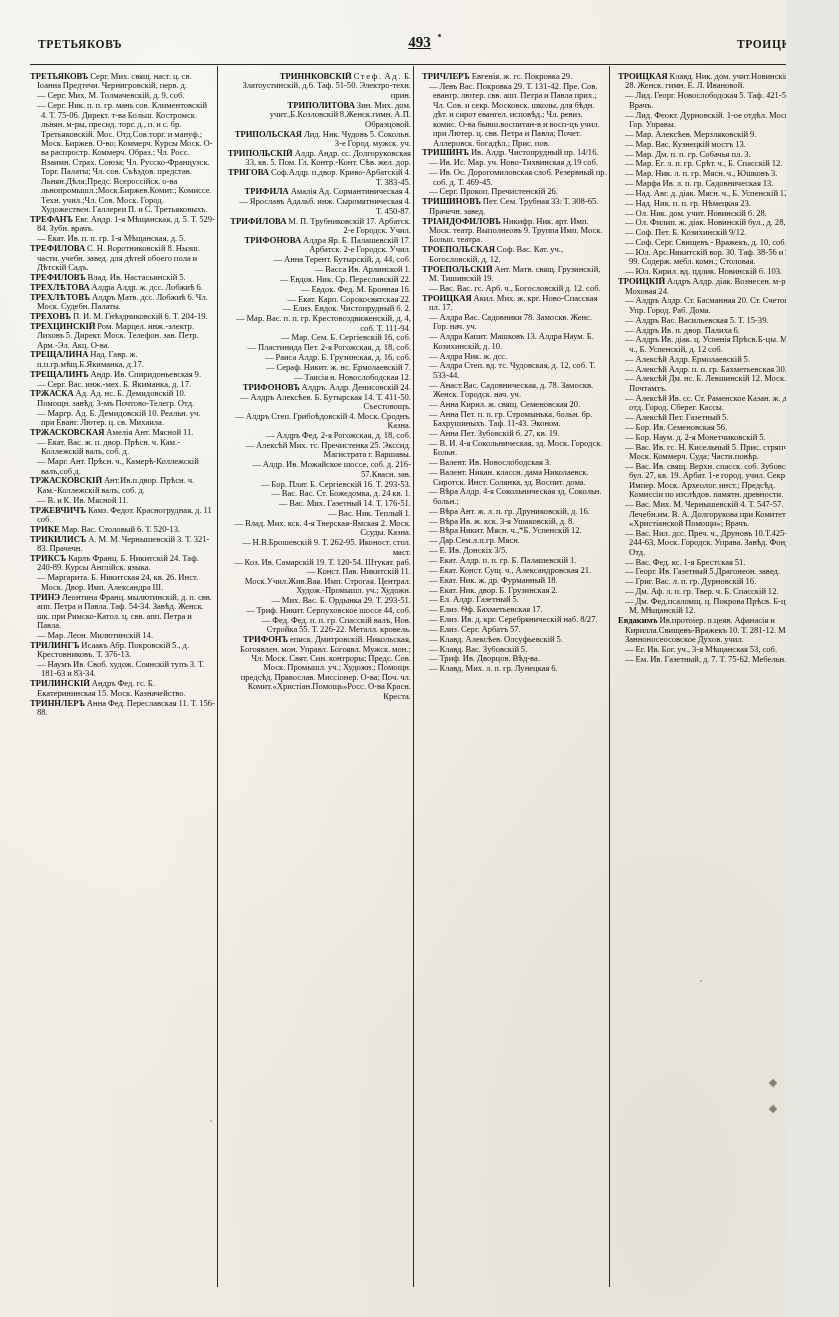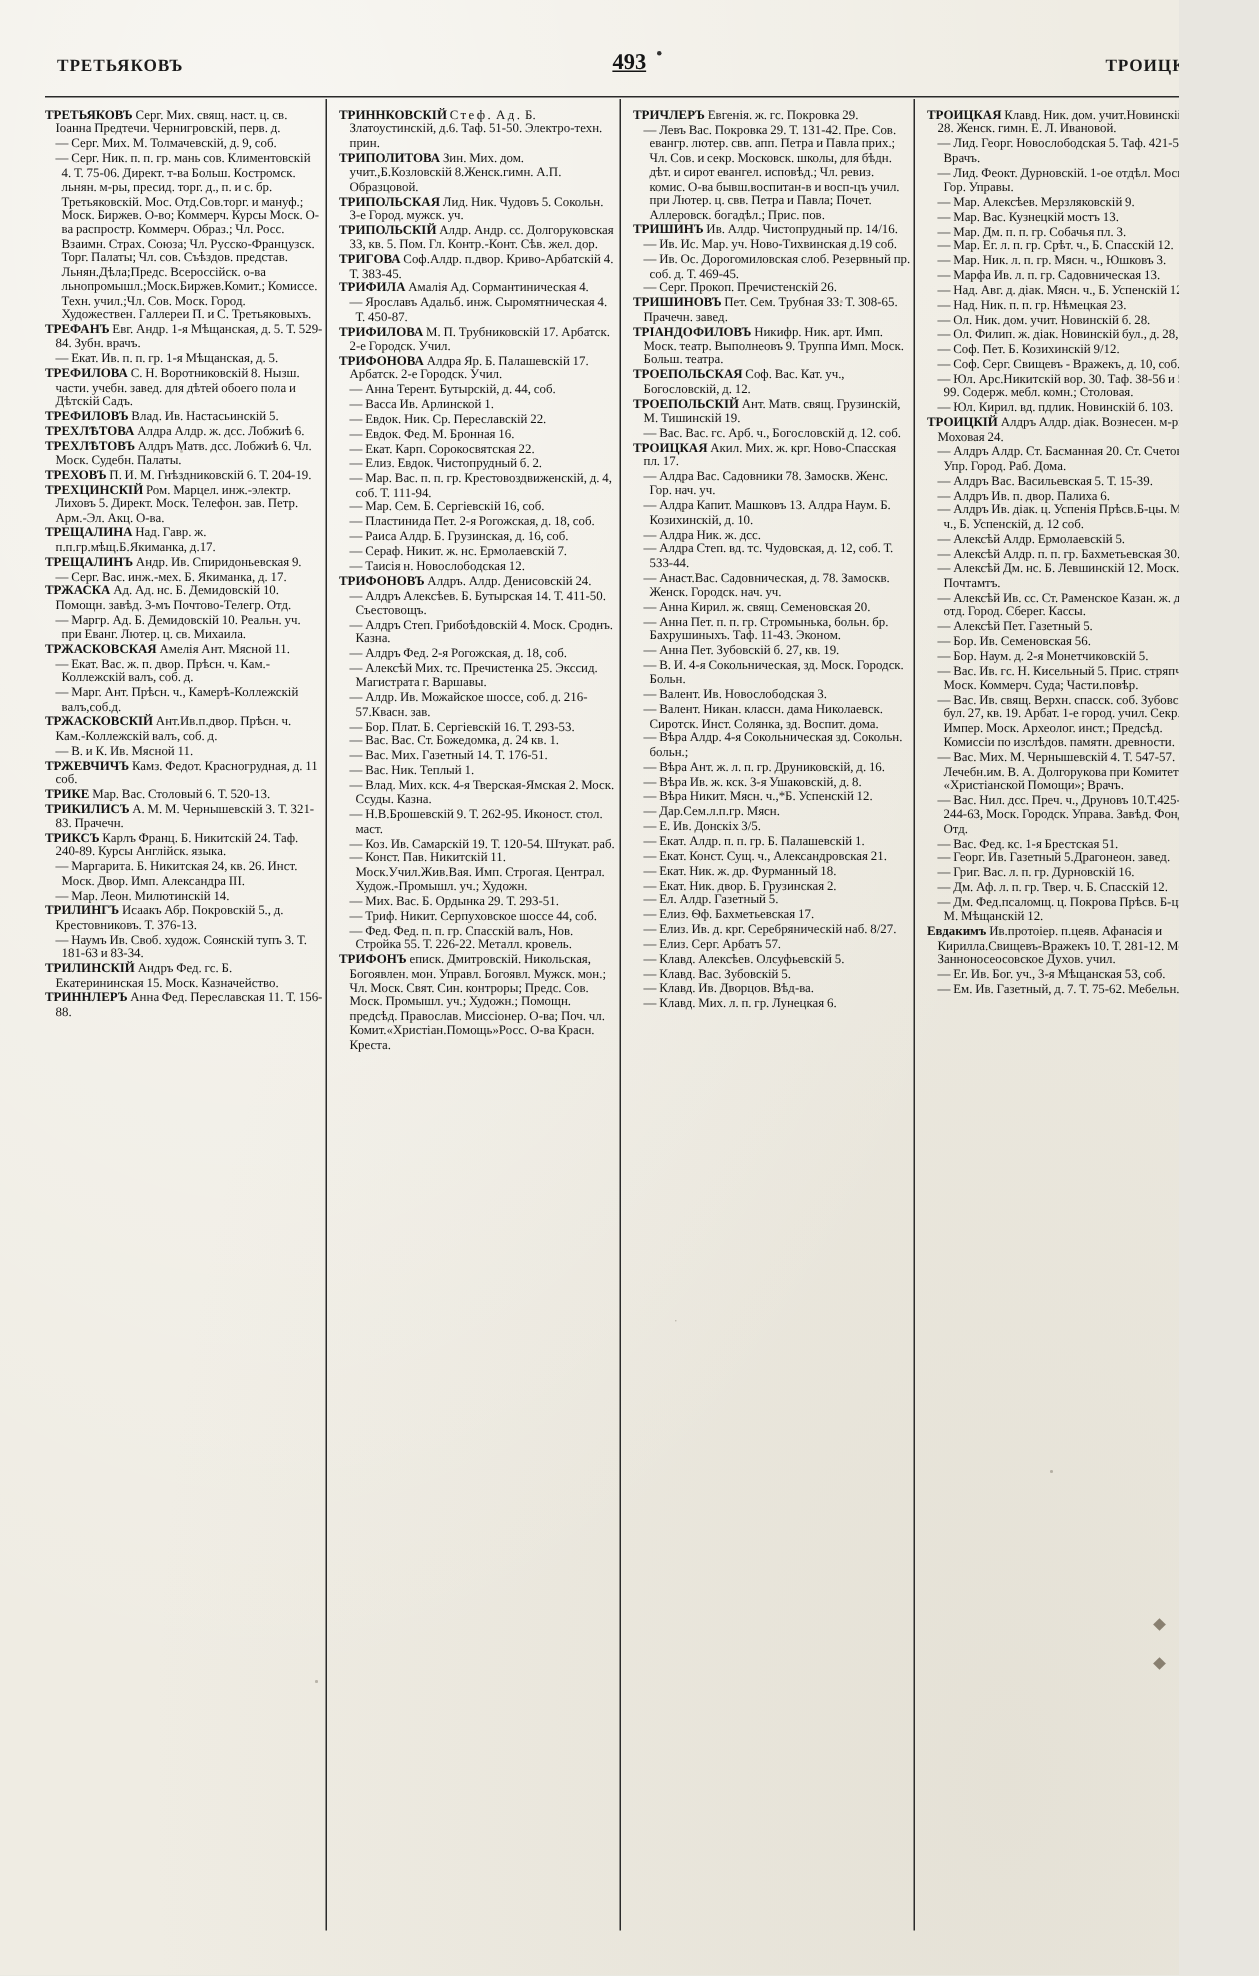--- a/index.html
+++ b/index.html
@@ -46,7 +46,7 @@
     text-align:left;
   }
   .col.c0{left:0;}
-  .col.c1{left:196px;}
+  .col.c1{left:196px;text-align:right;}
   .col.c2{left:392px;}
   .col.c3{left:588px;}
   .vline{

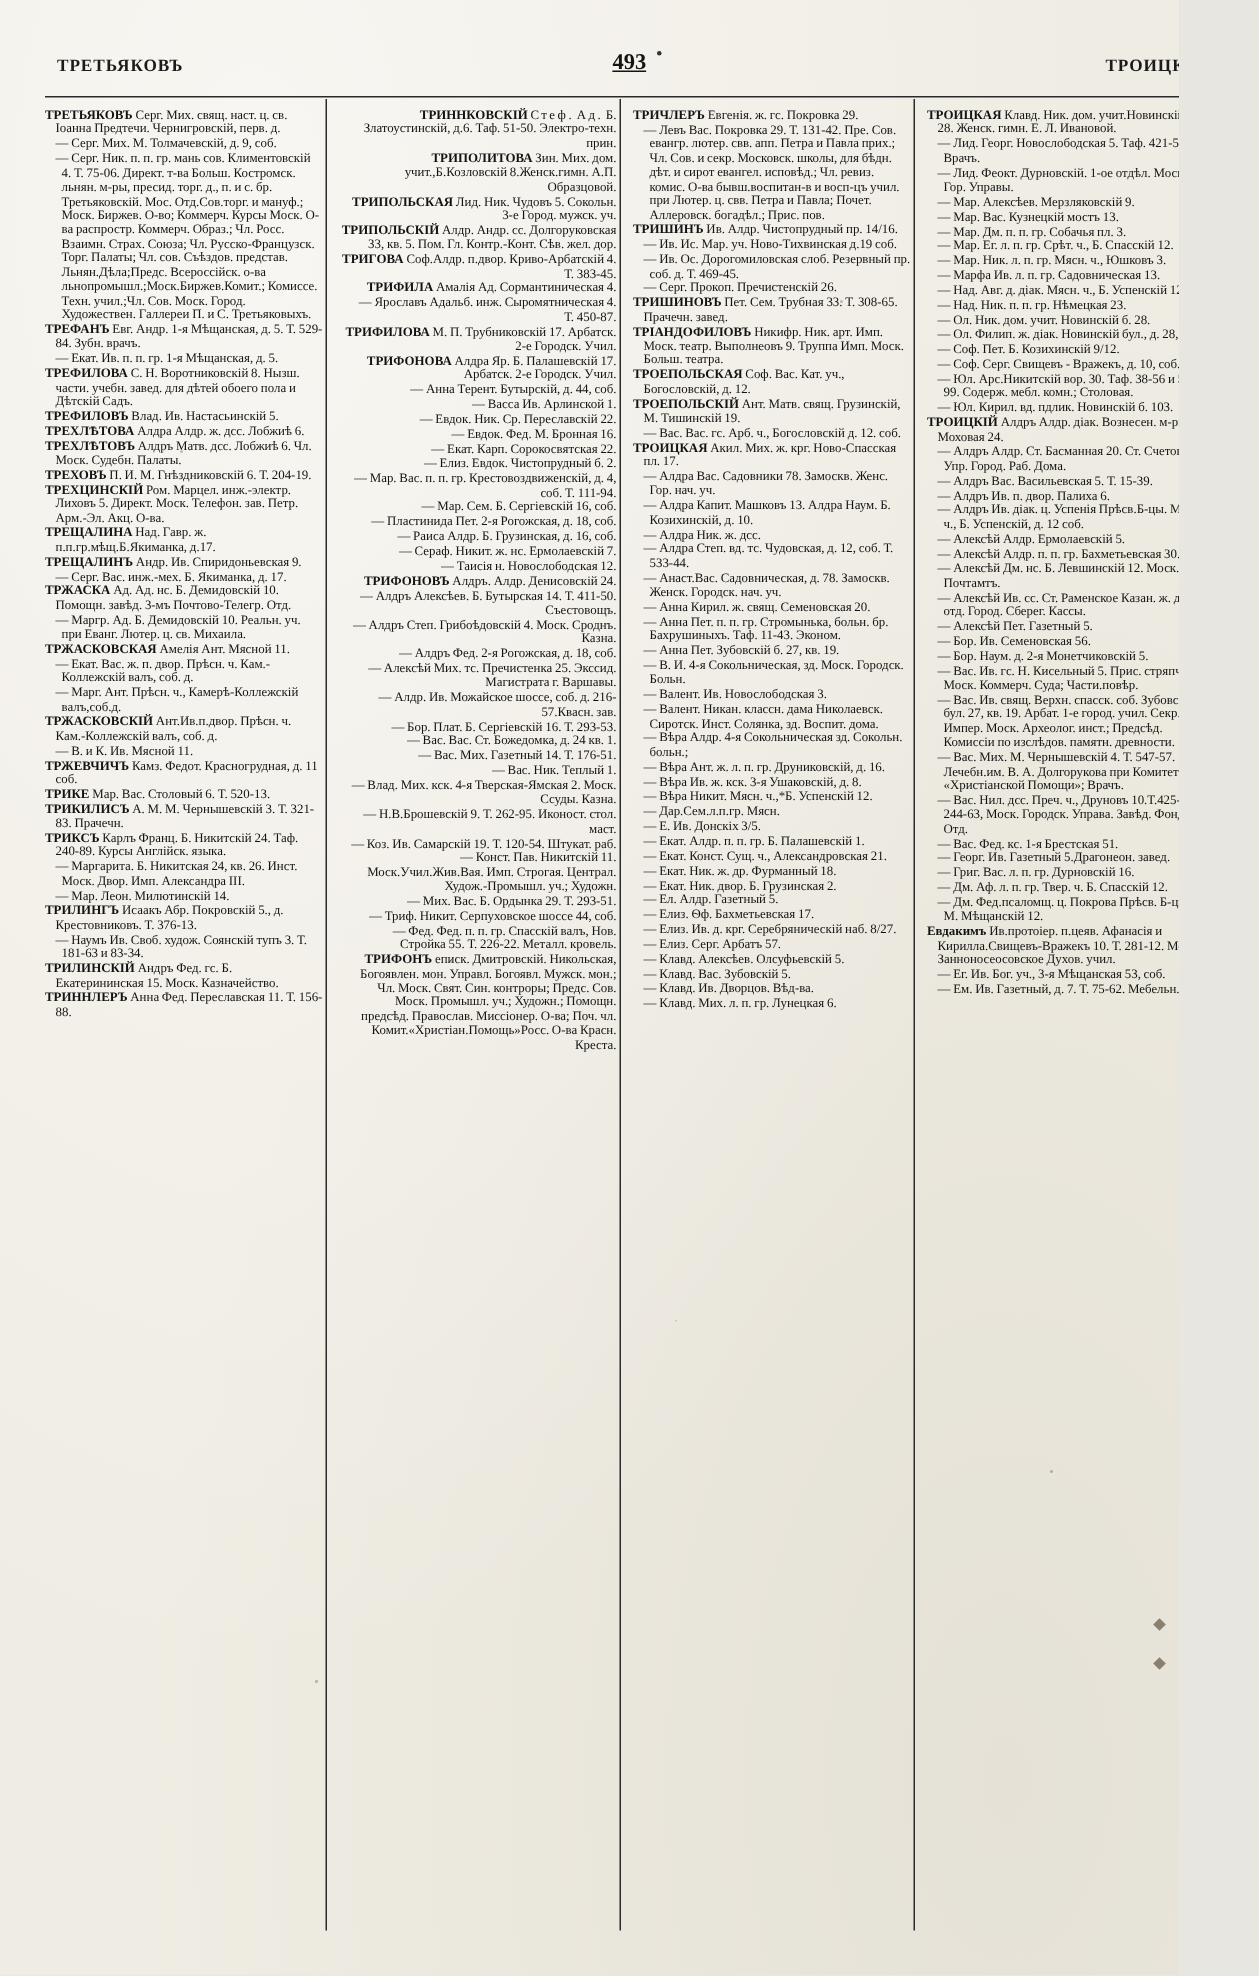--- a/index.html
+++ b/index.html
@@ -126,6 +126,7 @@
         <p class="entry"><b>ТРИКИЛИСЪ</b> А. М. М. Чернышевскій 3. Т. 321-83. Прачечн.</p>
         <p class="entry"><b>ТРИКСЪ</b> Карлъ Франц. Б. Никитскій 24. Таф. 240-89. Курсы Англійск. языка.</p>
         <p class="entry sub">— Маргарита. Б. Никитская 24, кв. 26. Инст. Моск. Двор. Имп. Александра III.</p>
+        <p class="entry"><b>ТРИНЭ</b> Леонтина Франц. мылютинскій, д. п. свв. апп. Петра и Павла. Таф. 54-34. Завѣд. Женск. шк. при Римско-Катол. ц. свв. апп. Петра и Павла.</p>
         <p class="entry sub">— Мар. Леон. Милютинскій 14.</p>
         <p class="entry"><b>ТРИЛИНГЪ</b> Исаакъ Абр. Покровскій 5., д. Крестовниковъ. Т. 376-13.</p>
         <p class="entry sub">— Наумъ Ив. Своб. худож. Соянскій тупъ 3. Т. 181-63 и 83-34.</p>

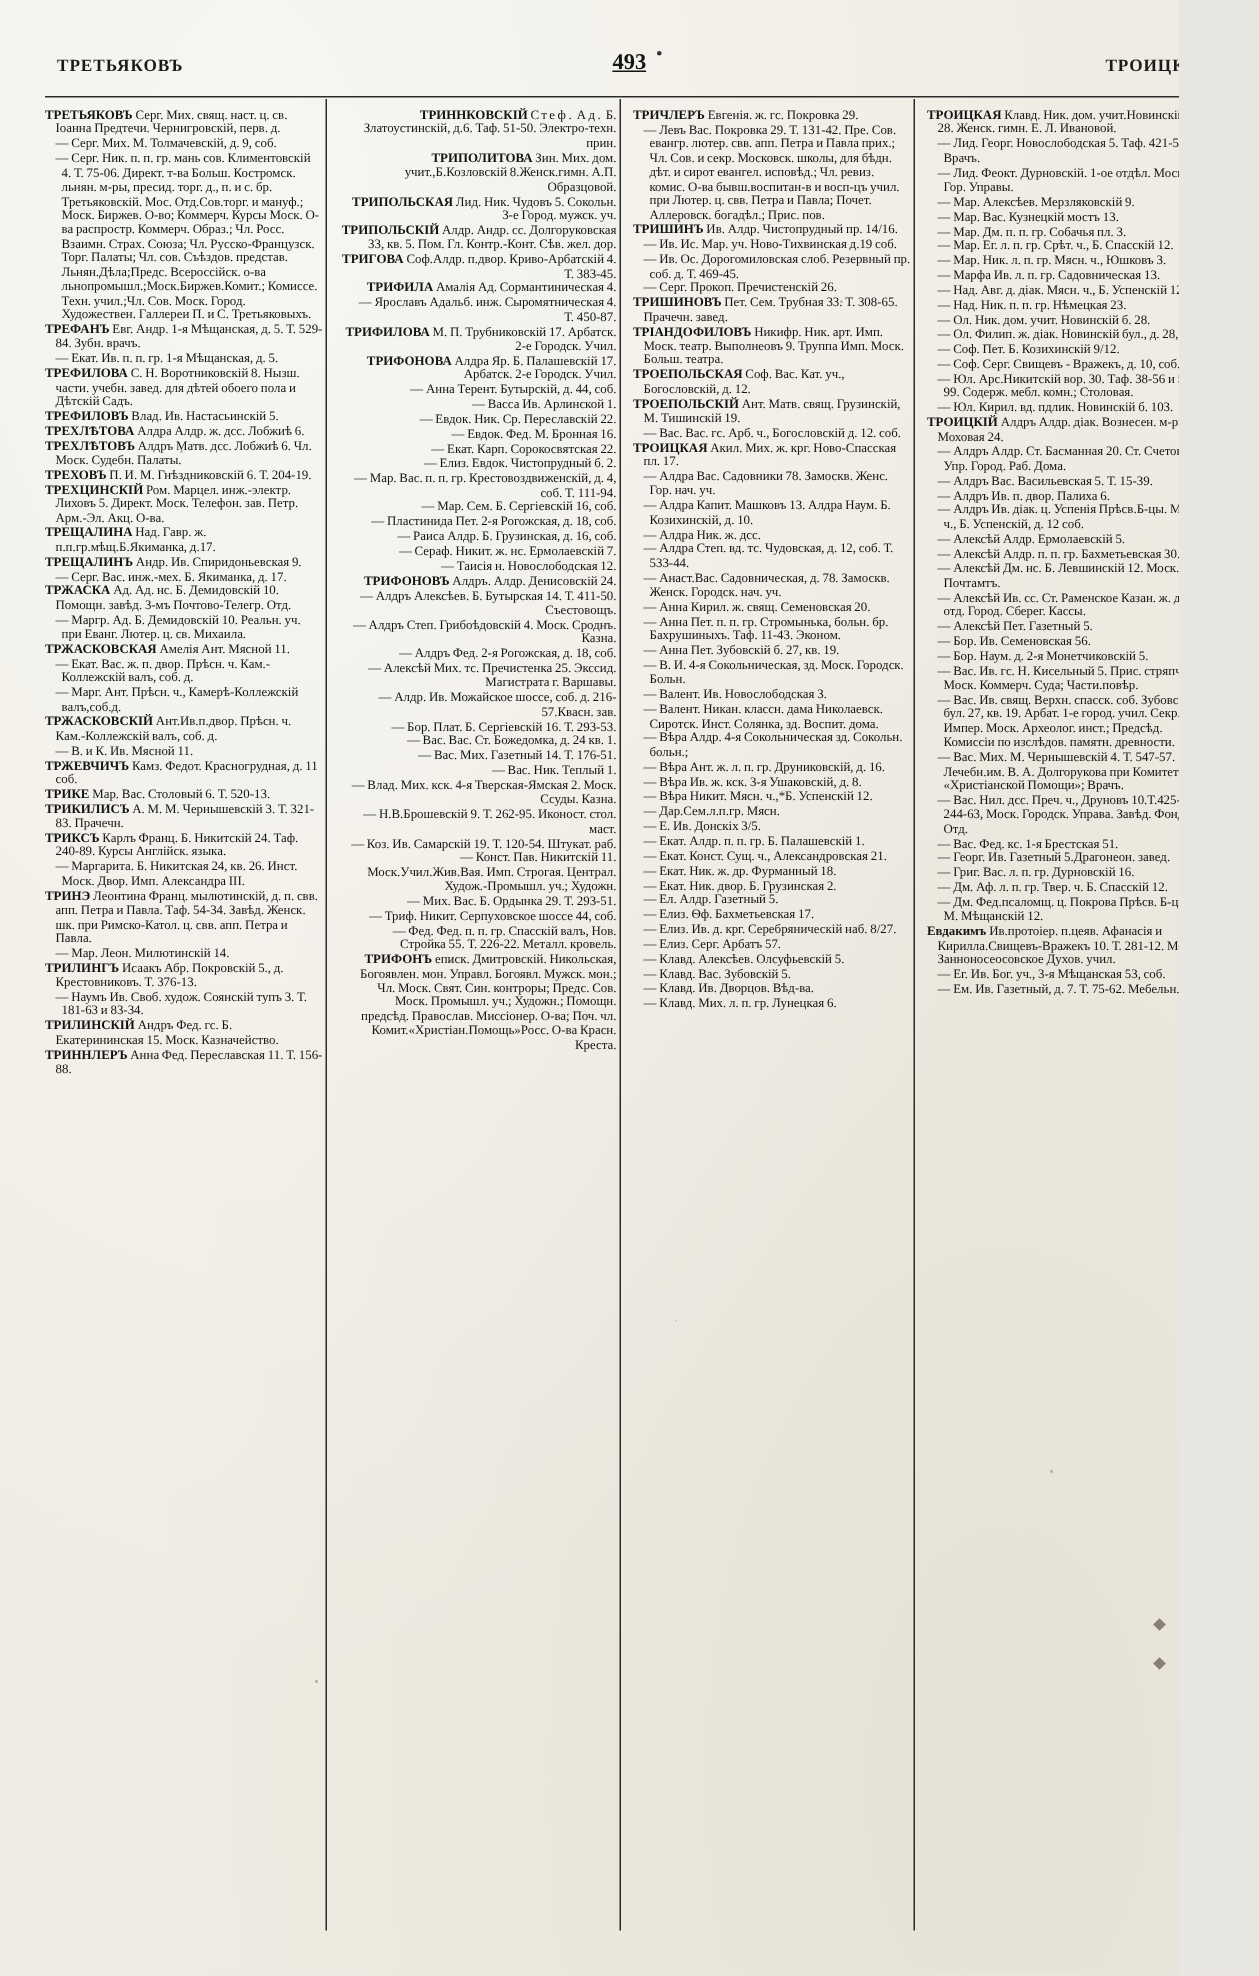--- a/index.html
+++ b/index.html
@@ -214,7 +214,7 @@
         <p class="entry sub">— Елиз. Серг. Арбатъ 57.</p>
         <p class="entry sub">— Клавд. Алексѣев. Олсуфьевскій 5.</p>
         <p class="entry sub">— Клавд. Вас. Зубовскій 5.</p>
-        <p class="entry sub">— Клавд. Ив. Дворцов. Вѣд-ва.</p>
+        <p class="entry sub">— Триф. Ив. Дворцов. Вѣд-ва.</p>
         <p class="entry sub">— Клавд. Мих. л. п. гр. Лунецкая 6.</p>
       </div>
     <div class="col c3">

